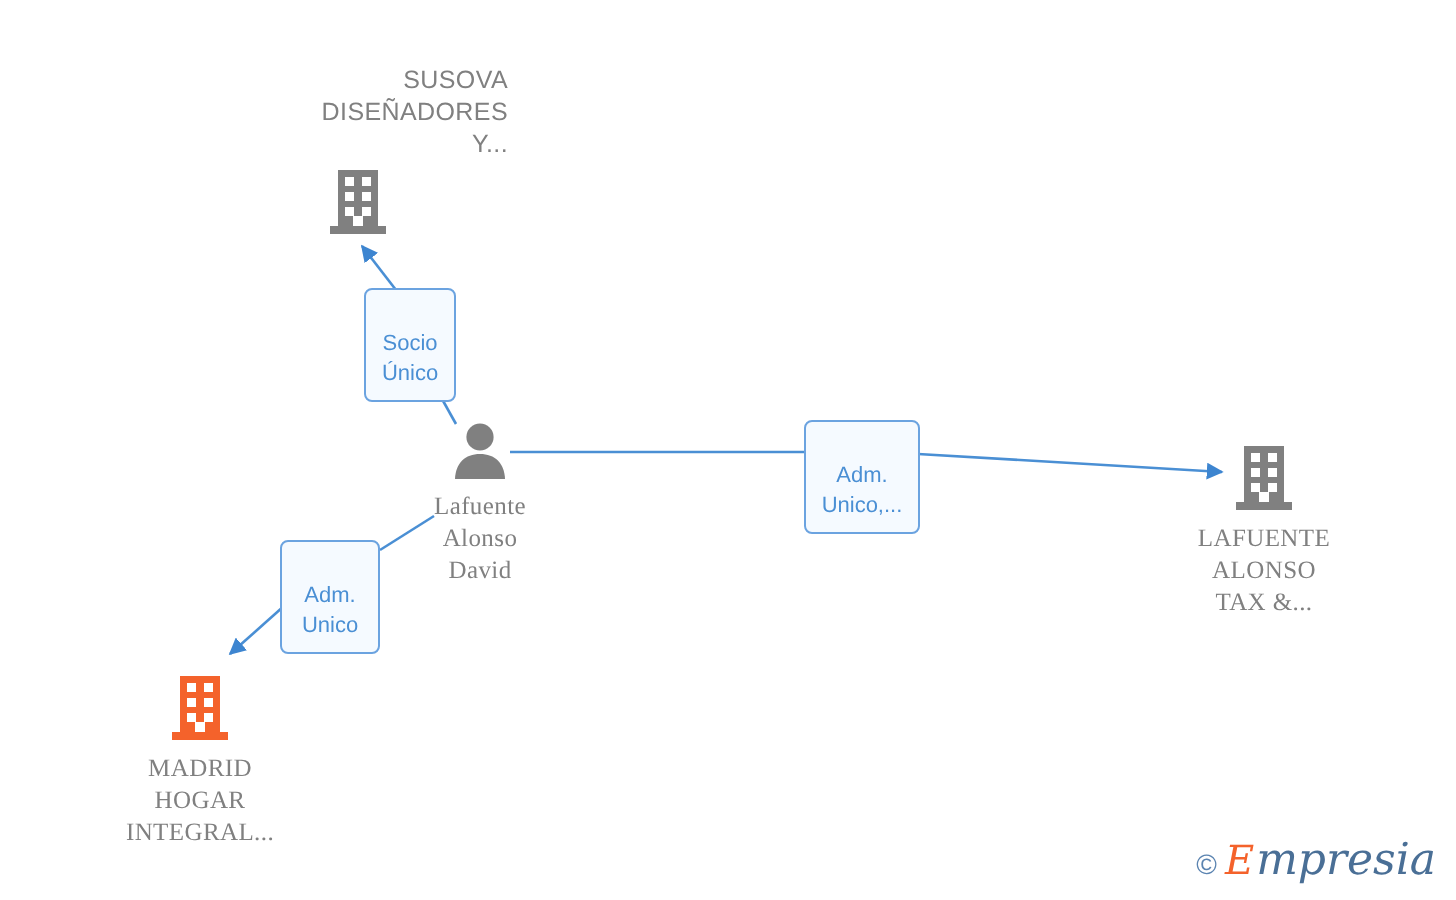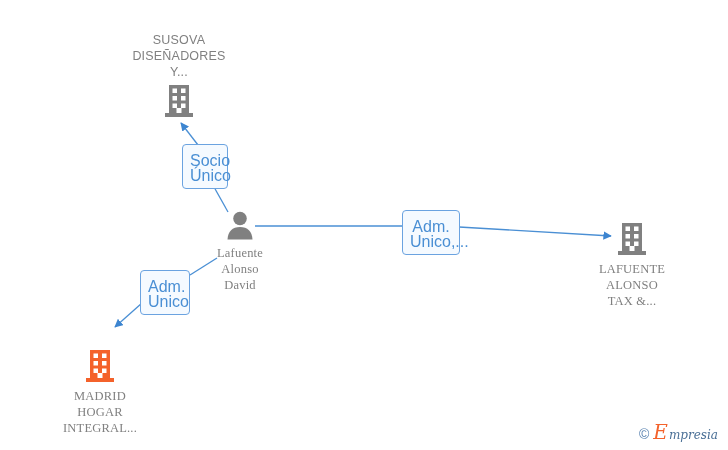--- a/index.html
+++ b/index.html
@@ -47,6 +47,7 @@
   }
   .node-label.above {
     margin-bottom: 4px;
+    text-align: right;
   }
   .node-label.below {
     margin-top: 5px;

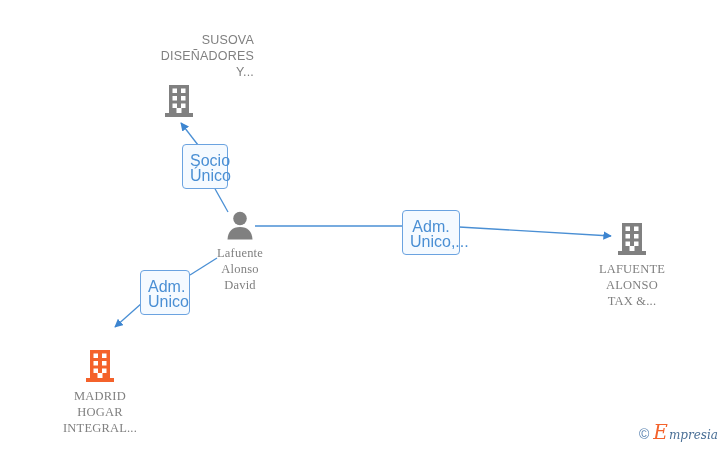--- a/index.html
+++ b/index.html
@@ -61,10 +61,10 @@
     border-radius: 4px;
     background: #f5faff;
     color: #4a8fd4;
-    font-size: 16px;
+    font-size: 11px;
     line-height: 15px;
     text-align: center;
-    padding: 8px 7px 5px 7px;
+    padding: 20px 7px 5px 7px;
     white-space: pre-line;
     box-sizing: border-box;
   }

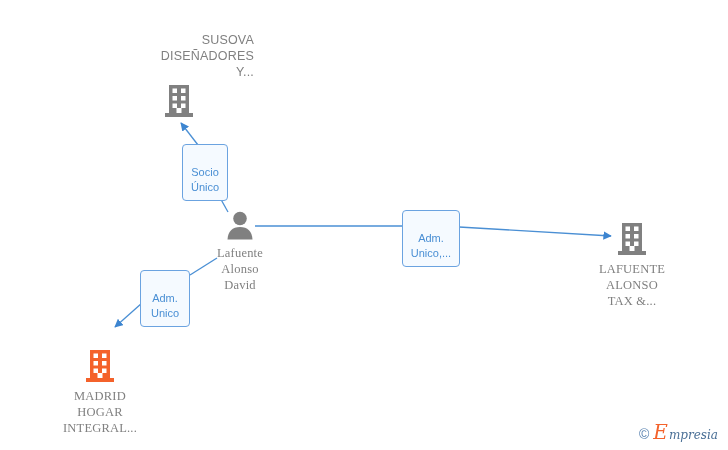--- a/index.html
+++ b/index.html
@@ -183,7 +183,7 @@
 TAX &amp;...</span>
   </div>
 
-  <div class="node" style="left:25px; top:349px;">
+  <div class="node" style="left:25px; top:337px;">
     <span class="node-icon">
       <svg width="30" height="34" viewBox="0 0 30 34" xmlns="http://www.w3.org/2000/svg">
         <g fill="#f4622b">

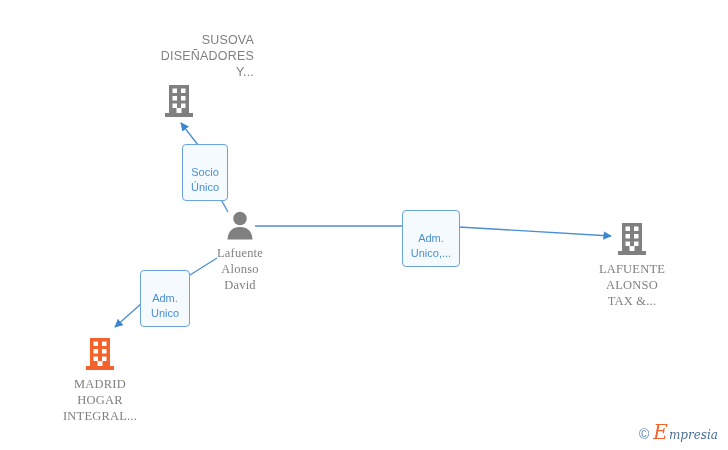--- a/index.html
+++ b/index.html
@@ -92,7 +92,7 @@
   #watermark .wm-rest {
     font-family: "DejaVu Serif", serif;
     font-style: italic;
-    font-size: 12px;
+    font-size: 22px;
     color: #4a6f96;
     line-height: 1;
     margin-left: -3px;

